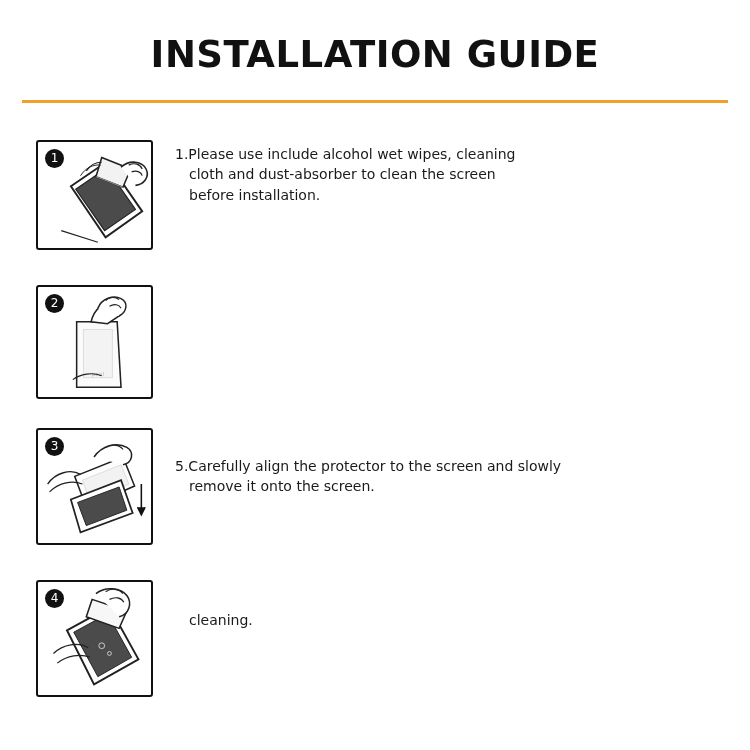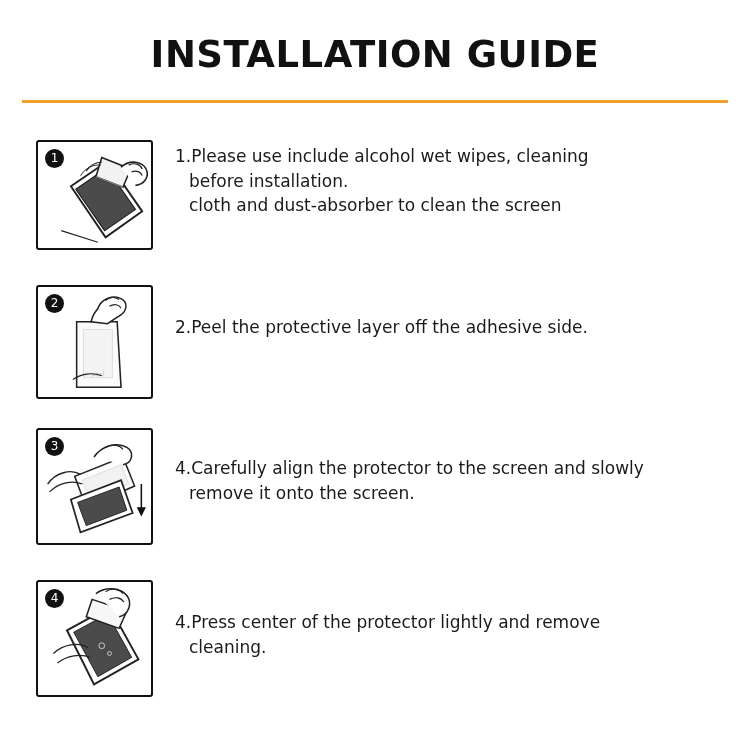--- a/index.html
+++ b/index.html
@@ -98,7 +98,7 @@
 
   .text {
     margin-left: 22px;
-    font-size: 17px;
+    font-size: 14px;
     line-height: 1.45;
     color: #1a1a1a;
     max-width: 545px;

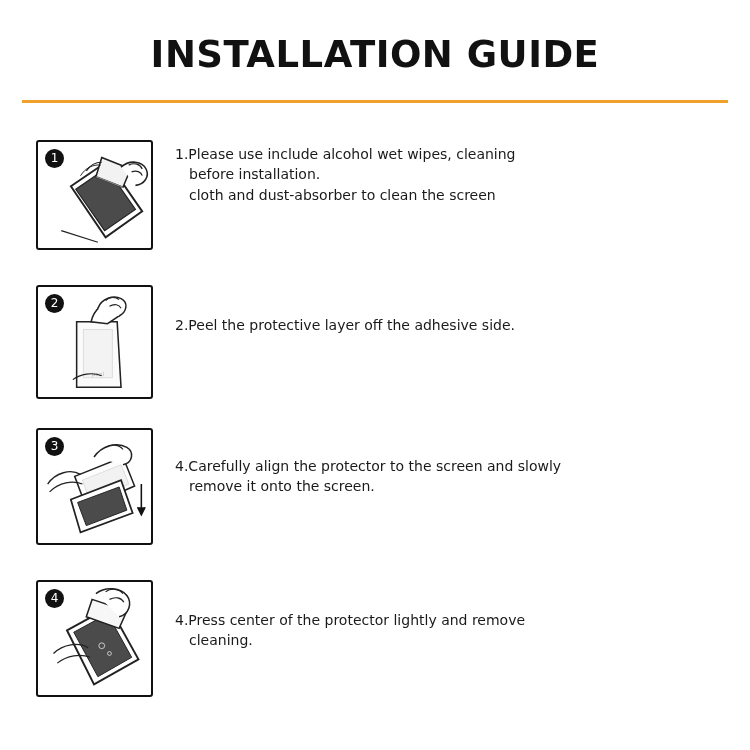--- a/index.html
+++ b/index.html
@@ -157,8 +157,8 @@
       </div>
       <div class="text">
         <span>1.Please use include alcohol wet wipes, cleaning</span>
+        <span class="indent">cloth and dust-absorber to clean the screen</span>
         <span class="indent">before installation.</span>
-        <span class="indent">cloth and dust-absorber to clean the screen</span>
       </div>
     </div>
 

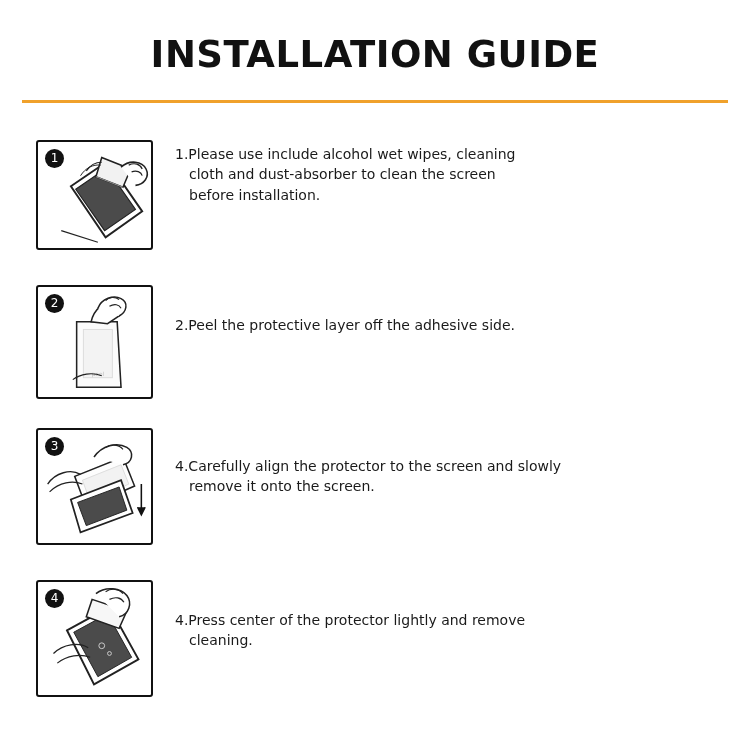--- a/index.html
+++ b/index.html
@@ -182,9 +182,6 @@
           </g>
         </svg>
       </div>
-      <div class="text">
-        <span>2.Peel the protective layer off the adhesive side.</span>
-      </div>
     </div>
 
     <div class="step step-3">

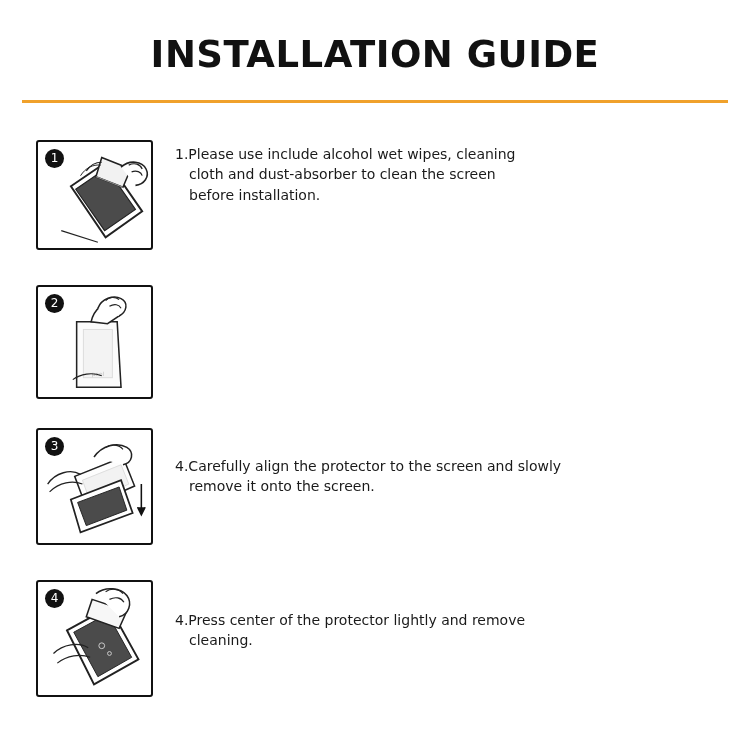--- a/index.html
+++ b/index.html
@@ -208,7 +208,7 @@
         </svg>
       </div>
       <div class="text">
-        <span>4.Carefully align the protector to  the screen and slowly</span>
+        <span>5.Carefully align the protector to  the screen and slowly</span>
         <span class="indent">remove it onto the screen.</span>
       </div>
     </div>

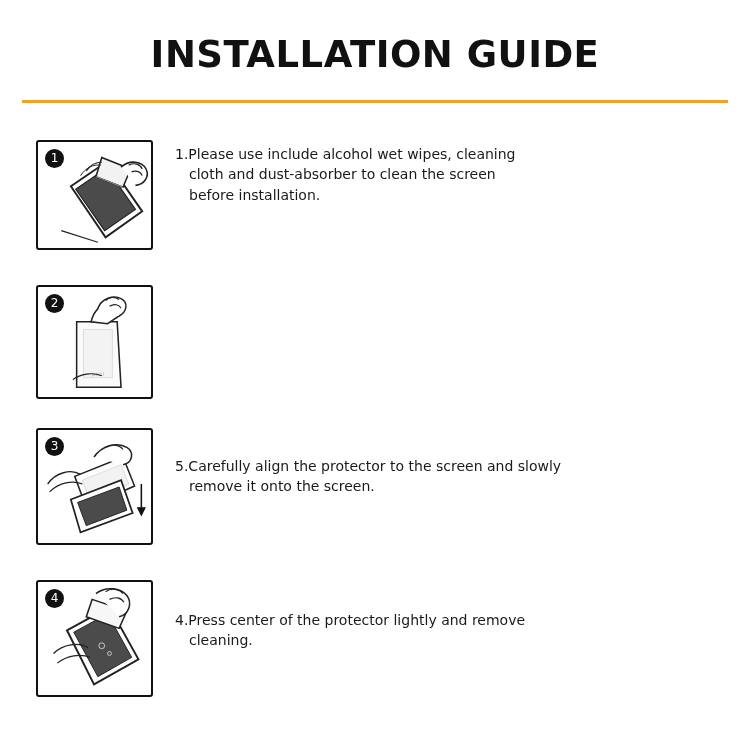--- a/index.html
+++ b/index.html
@@ -237,7 +237,6 @@
         </svg>
       </div>
       <div class="text">
-        <span>4.Press center of the protector lightly and remove</span>
         <span class="indent">cleaning.</span>
       </div>
     </div>

